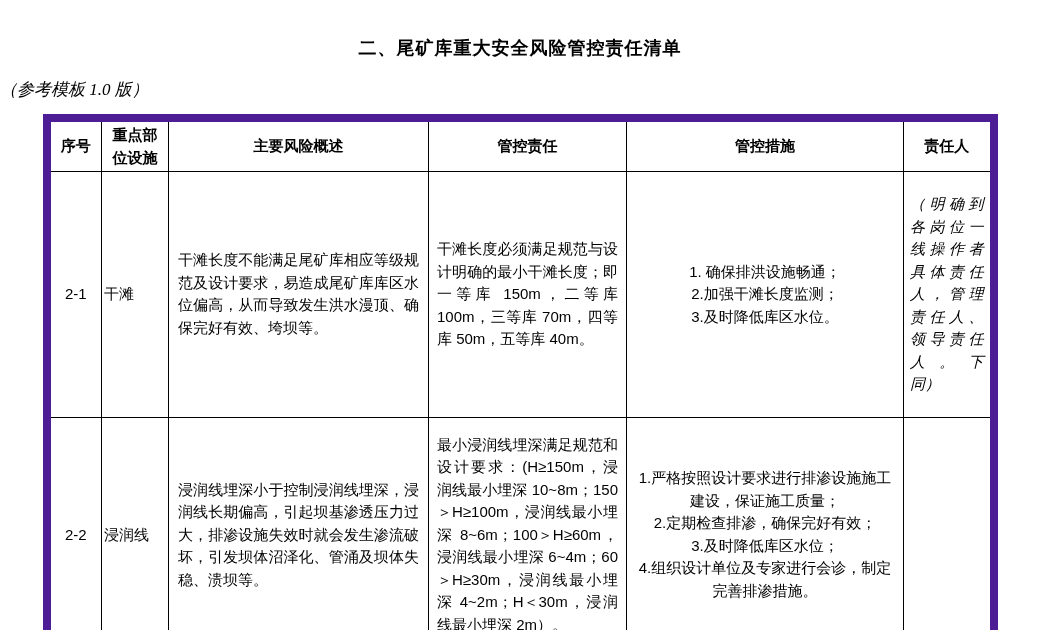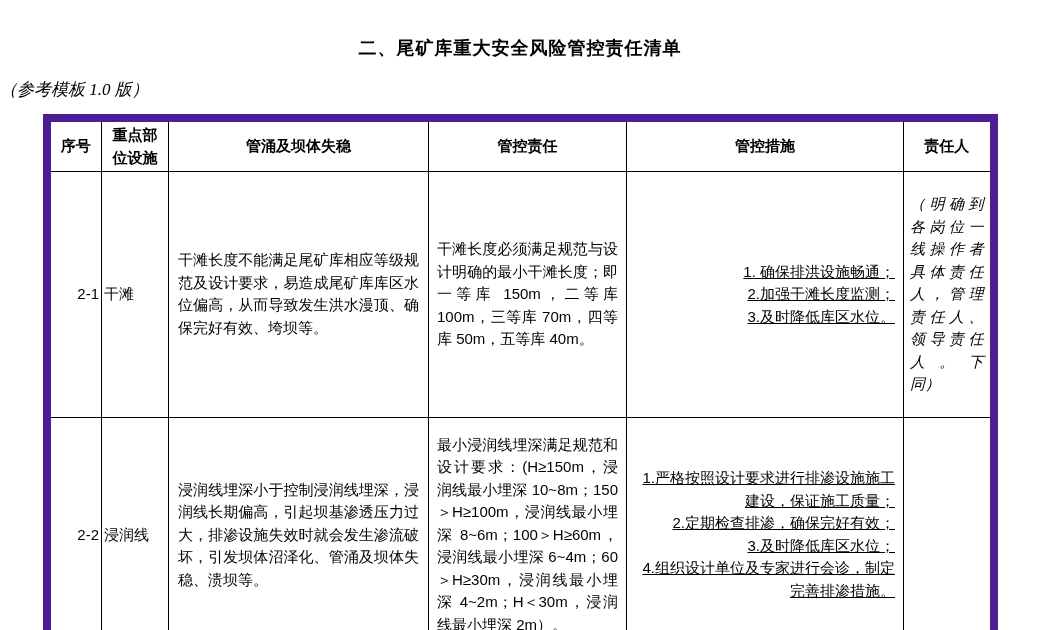--- a/index.html
+++ b/index.html
@@ -63,7 +63,7 @@
     <tr class="hdr">
       <th class="h">序号</th>
       <th class="h">重点部位设施</th>
-      <th class="h">管涌及坝体失稳</th>
+      <th class="h">主要风险概述</th>
       <th class="h">管控责任</th>
       <th class="h">管控措施</th>
       <th class="h">责任人</th>

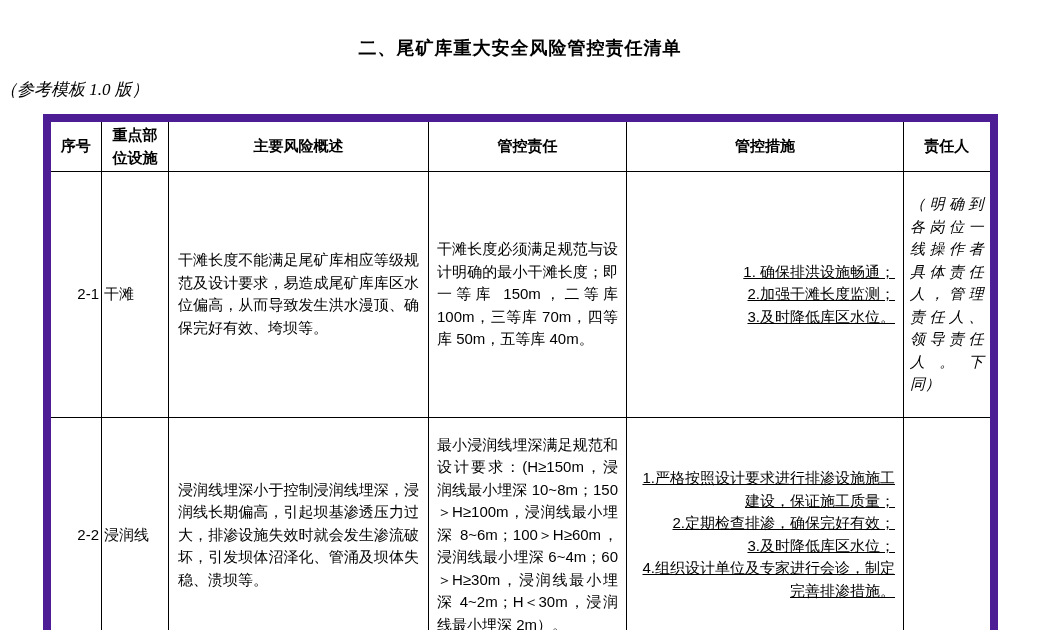--- a/index.html
+++ b/index.html
@@ -33,7 +33,7 @@
   td.fac{text-align:left;padding:0 2px;}
   td.risktext{text-align:justify;padding:0 9px;line-height:1.62;}
   td.resp{text-align:justify;padding:16px 8px;line-height:1.42;}
-  td.meas{text-align:right;padding:0 8px;white-space:pre-line;line-height:1.5;text-decoration:underline;}
+  td.meas{text-align:center;padding:0 8px;white-space:pre-line;line-height:1.5;}
   td.owner{
     font-family:"Liberation Serif",serif;font-style:italic;
     font-size:12px;line-height:1.62;text-align:justify;

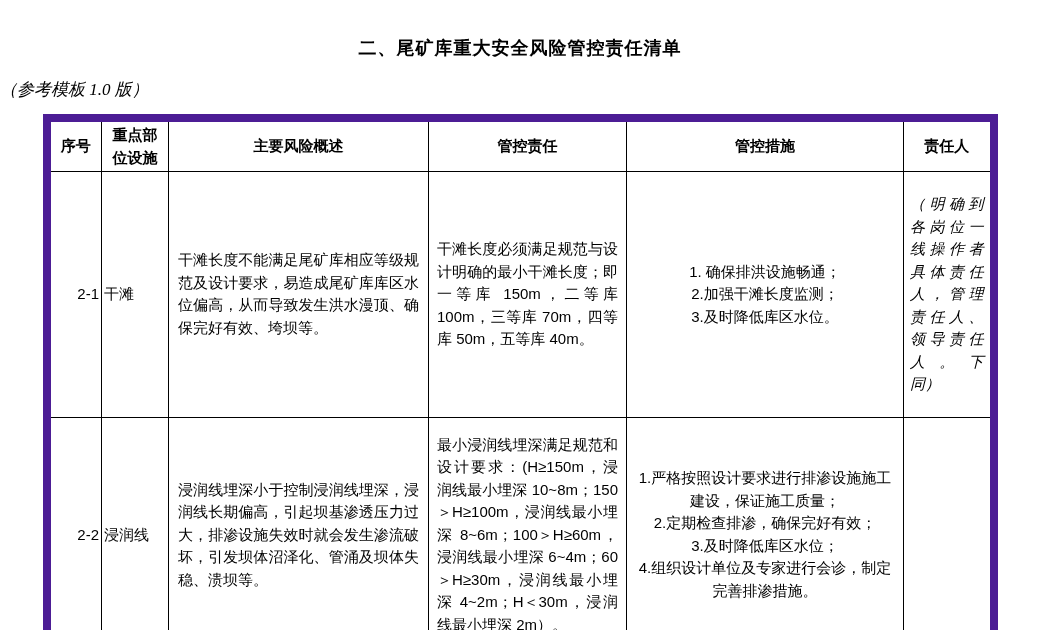--- a/index.html
+++ b/index.html
@@ -29,7 +29,7 @@
   tr.r0{height:159px;}
   tr.r1{height:239px;}
   th.h{font-weight:bold;text-align:center;padding:2px 5px;}
-  td.seq{text-align:right;padding:0 2px;}
+  td.seq{text-align:center;padding:0 2px;}
   td.fac{text-align:left;padding:0 2px;}
   td.risktext{text-align:justify;padding:0 9px;line-height:1.62;}
   td.resp{text-align:justify;padding:16px 8px;line-height:1.42;}

